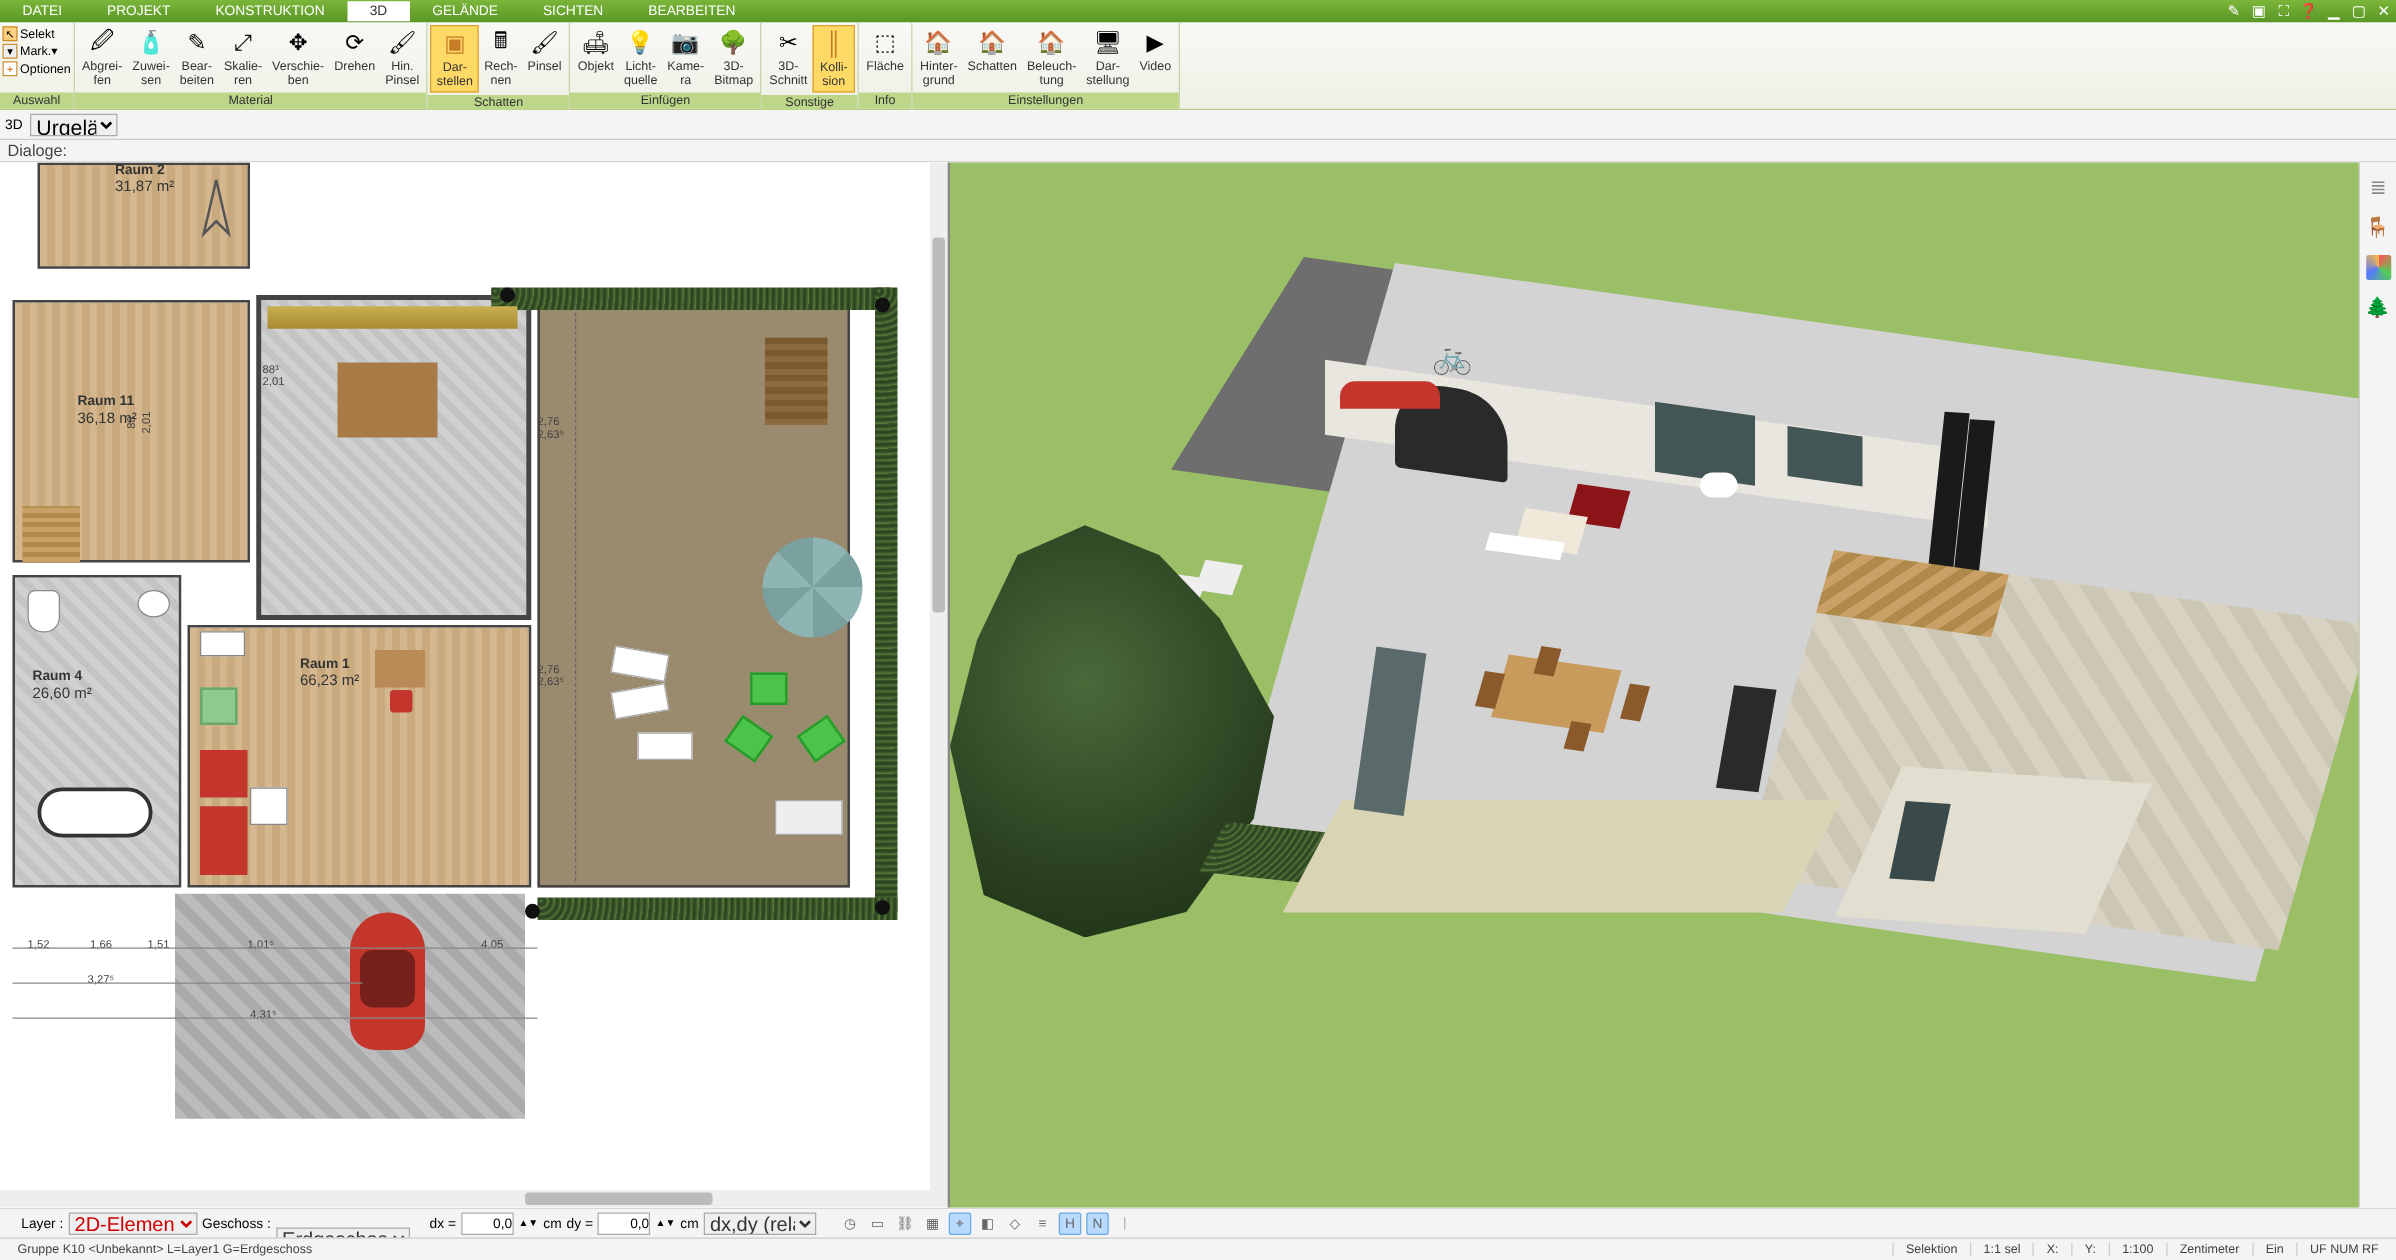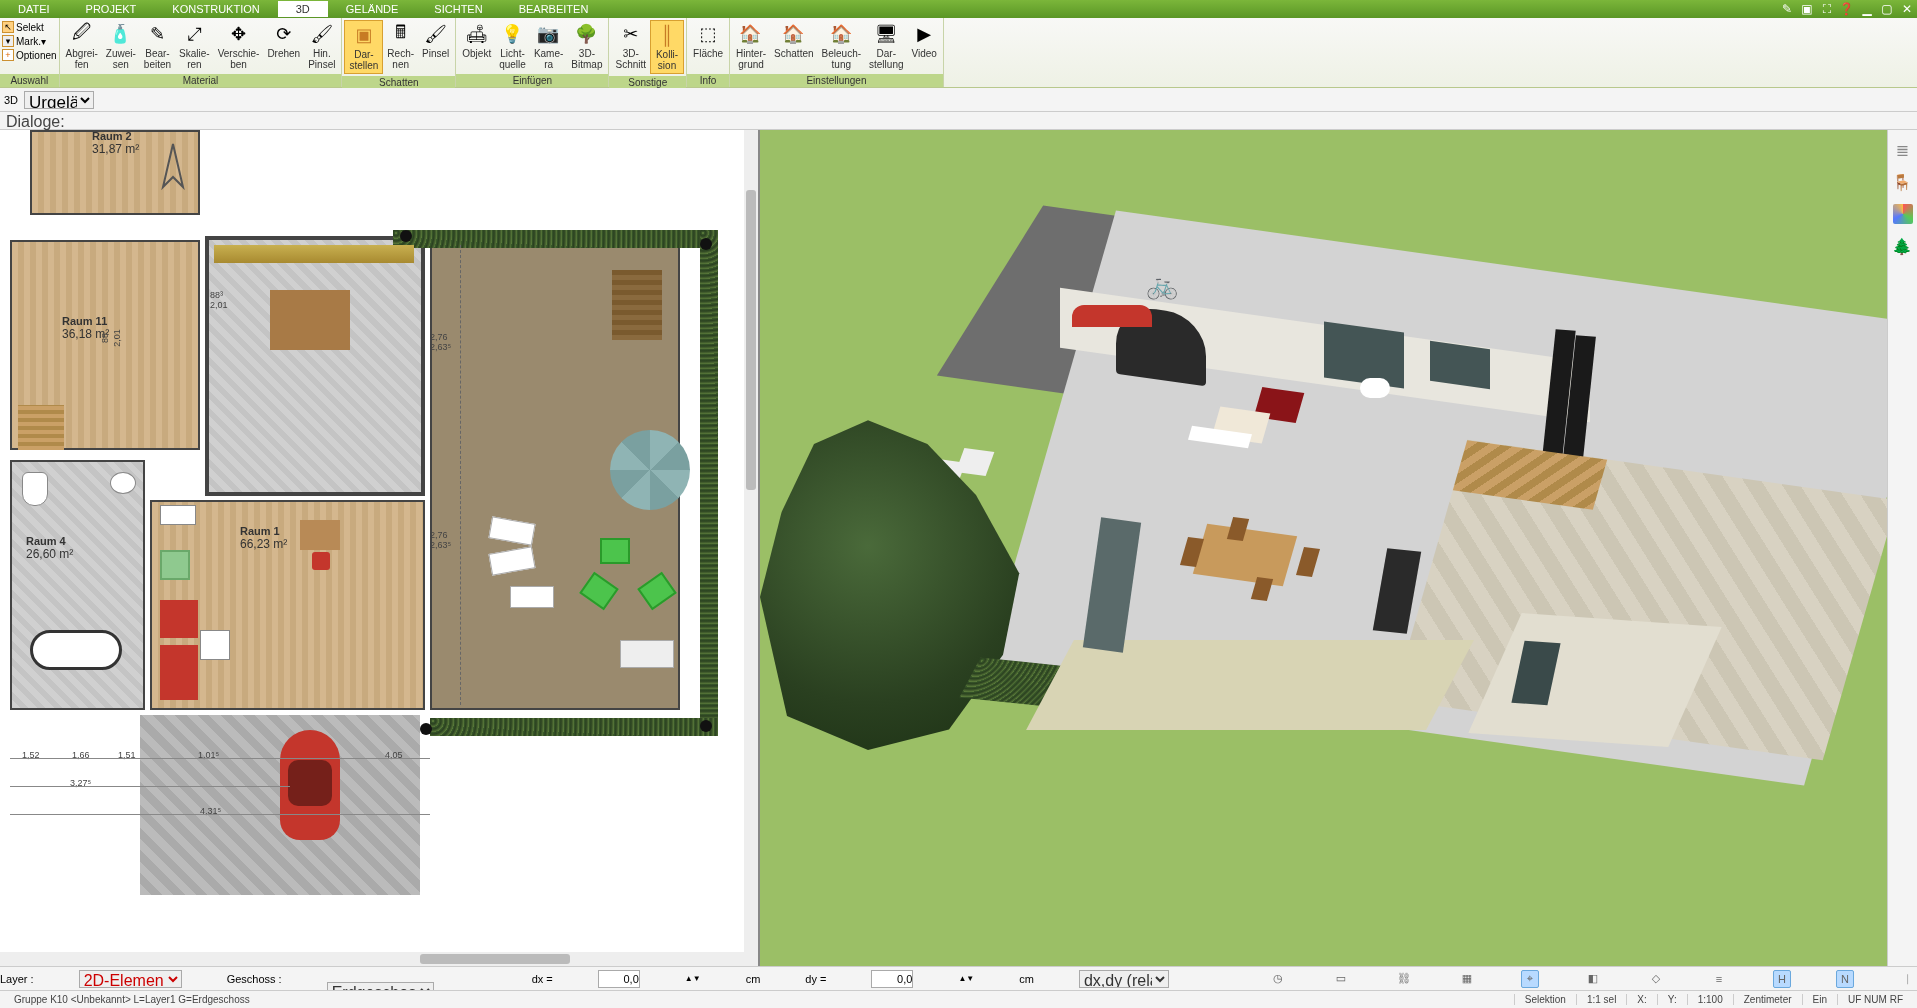--- a/index.html
+++ b/index.html
@@ -28,7 +28,7 @@
   
   .subbar { height: 24px; background: #f4f4f4; border-bottom: 1px solid #ccc; display: flex; align-items: center; padding: 0 4px; font-size: 11px; }
   .subbar select, .subbar input { font-size: 17px; height: 18px; border: 1px solid #aaa; }
-  .dialoge { height: 18px; background: #f4f4f4; border-bottom: 1px solid #ccc; font-size: 16px; padding: 1px 6px; color: #444; }
+  .dialoge { height: 18px; background: #f4f4f4; border-bottom: 1px solid #ccc; font-size: 13px; padding: 1px 6px; color: #444; }
   
   
   .main { flex: 1; display: flex; background: #fff; position: relative; }

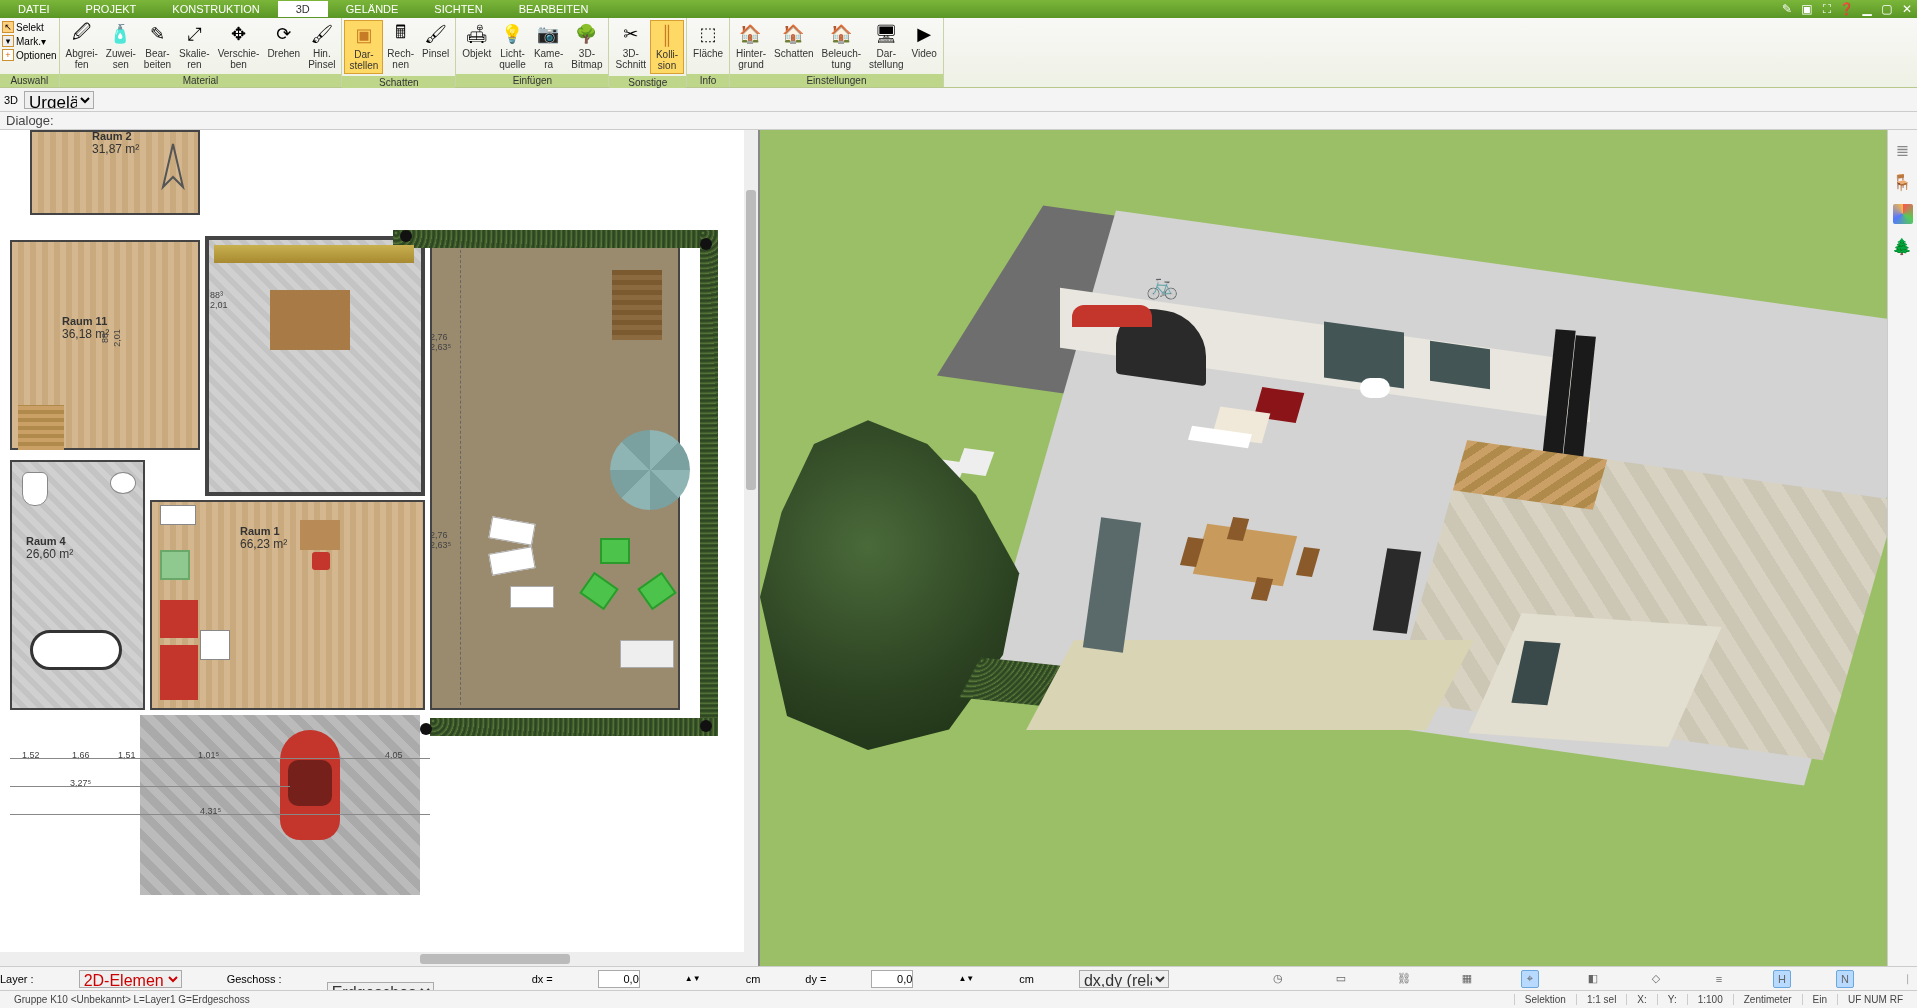--- a/index.html
+++ b/index.html
@@ -54,7 +54,7 @@
   .poly { position: absolute; }
   
   
-  .bottombar { height: 24px; background: #f4f4f4; border-top: 1px solid #ccc; display: flex; align-items: center; font-size: 11px; padding: 0 0; gap: 4px; justify-content: space-between; }
+  .bottombar { height: 24px; background: #f4f4f4; border-top: 1px solid #ccc; display: flex; align-items: center; font-size: 11px; padding: 0 17px; gap: 4px; }
   .bottombar select { font-size: 16px; height: 18px; border: 1px solid #aaa; color: #c00; }
   .bottombar input { width: 42px; font-size: 11px; height: 18px; border: 1px solid #aaa; text-align: right; }
   .bottombar .ic { width: 18px; height: 18px; display: inline-flex; align-items: center; justify-content: center; color: #666; cursor: pointer; border-radius: 2px; }

